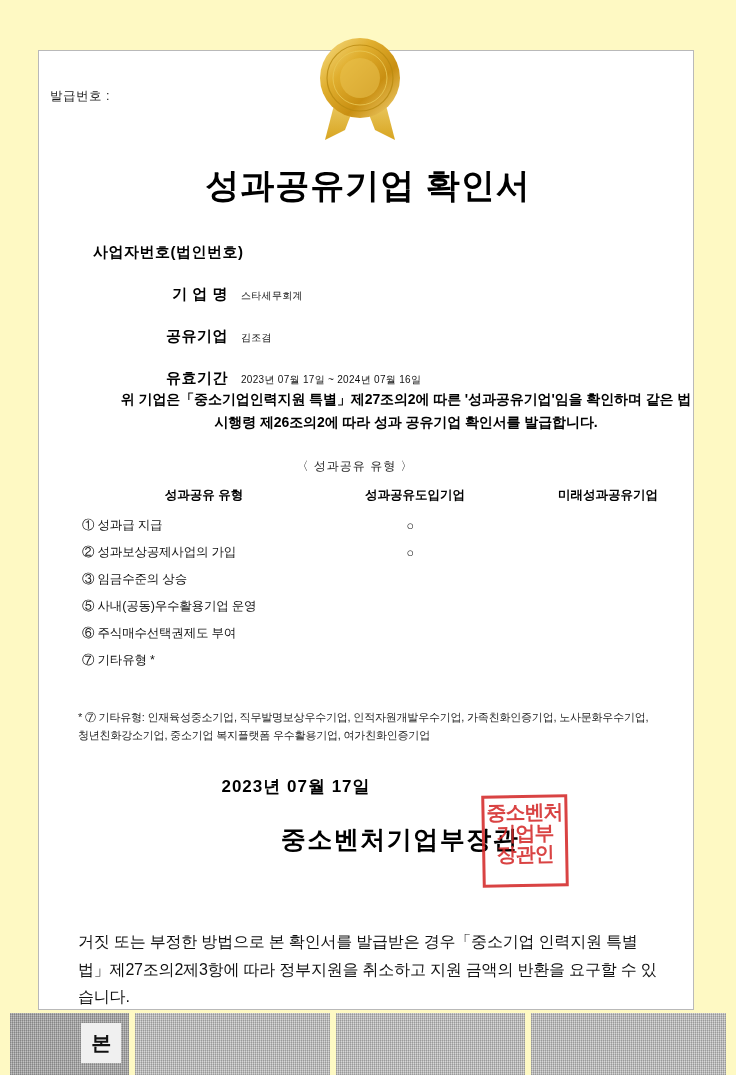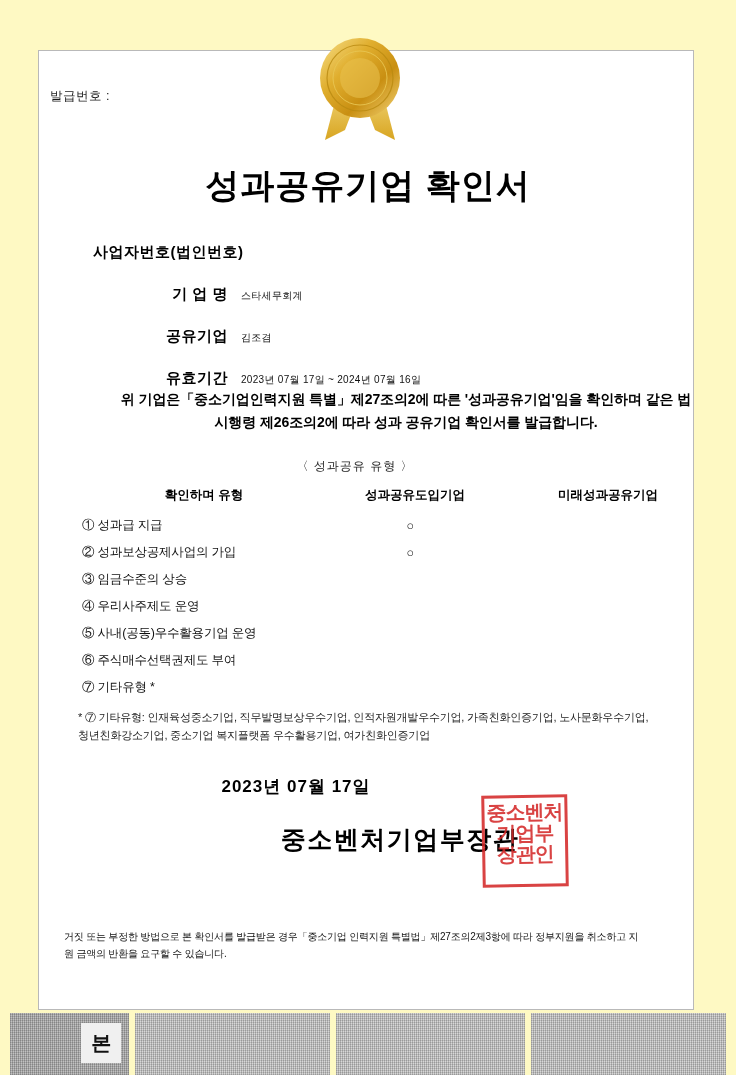--- a/index.html
+++ b/index.html
@@ -303,7 +303,7 @@
 
   <div class="types">
     <div class="types-head">
-      <div class="col-type">확인하며 유형</div>
+      <div class="col-type">성과공유 유형</div>
       <div class="col-a">성과공유도입기업</div>
       <div class="col-b">미래성과공유기업</div>
     </div>

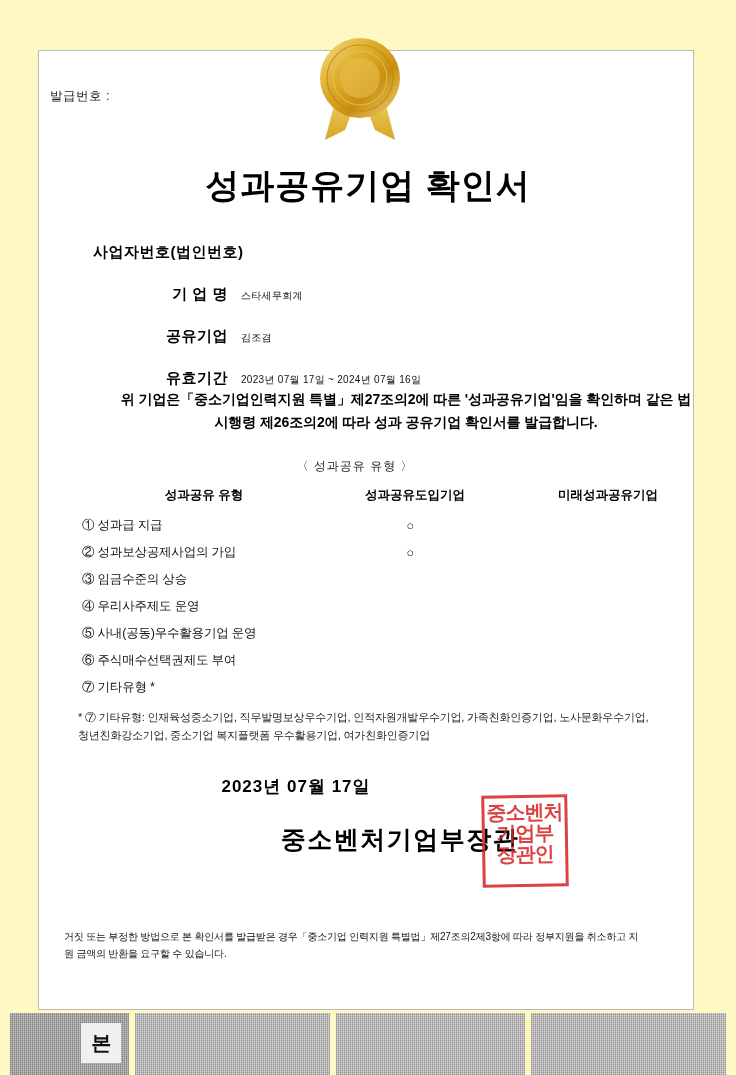--- a/index.html
+++ b/index.html
@@ -324,11 +324,6 @@
       <div class="col-b"></div>
     </div>
     <div class="type-row">
-      <div class="col-type">④ 우리사주제도 운영</div>
-      <div class="col-a"></div>
-      <div class="col-b"></div>
-    </div>
-    <div class="type-row">
       <div class="col-type">⑤ 사내(공동)우수활용기업 운영</div>
       <div class="col-a"></div>
       <div class="col-b"></div>

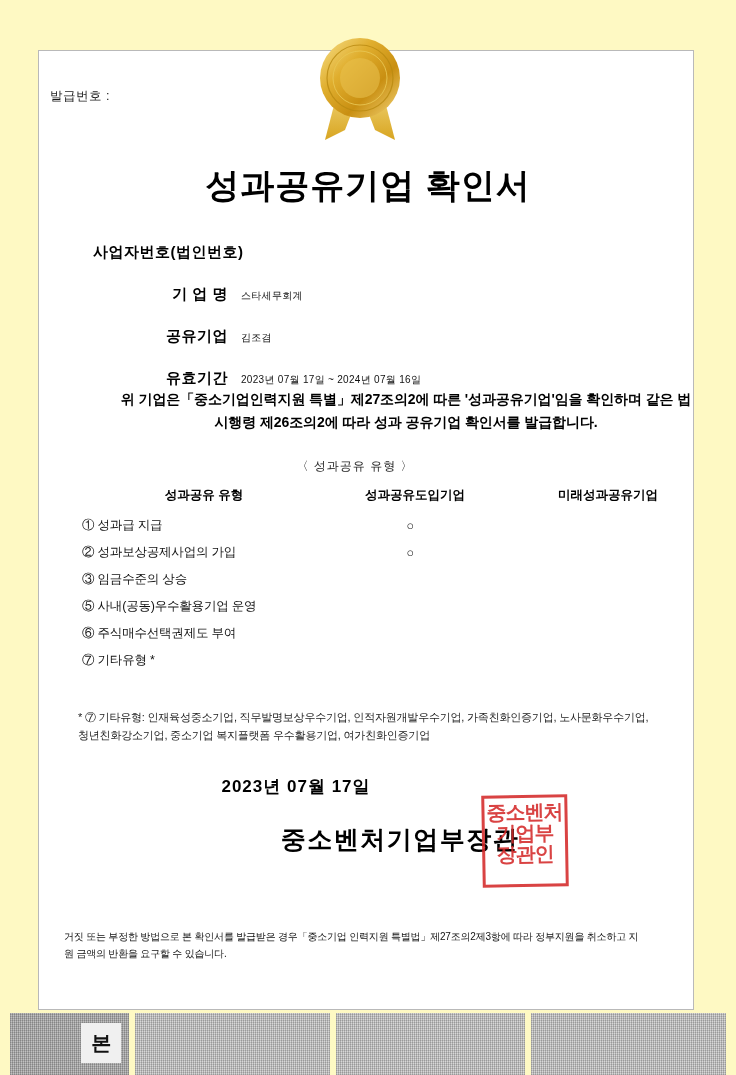--- a/index.html
+++ b/index.html
@@ -201,10 +201,10 @@
   }
   .disclaimer {
     position: absolute;
-    left: 64px;
+    left: 78px;
     top: 928px;
     width: 580px;
-    font-size: 10px;
+    font-size: 16px;
     line-height: 1.72;
     color: #111;
     letter-spacing: -0.2px;

